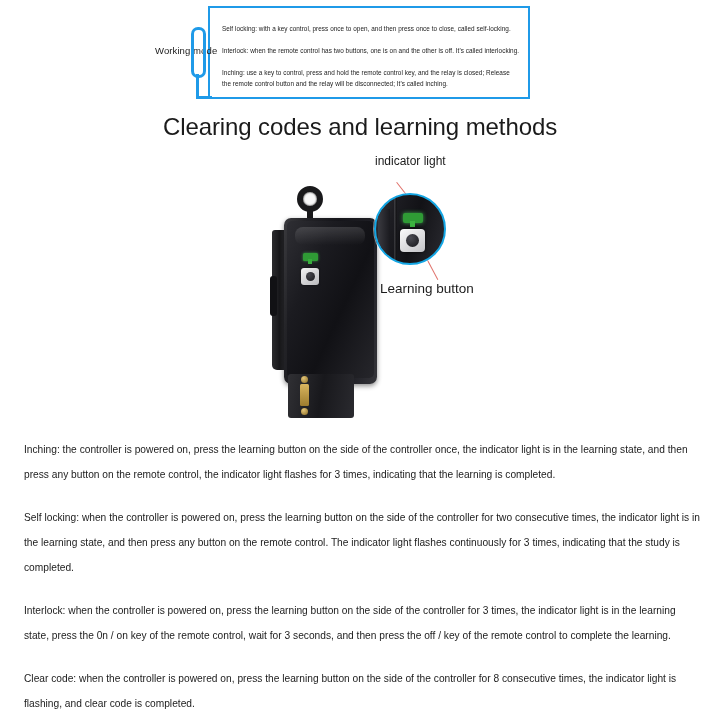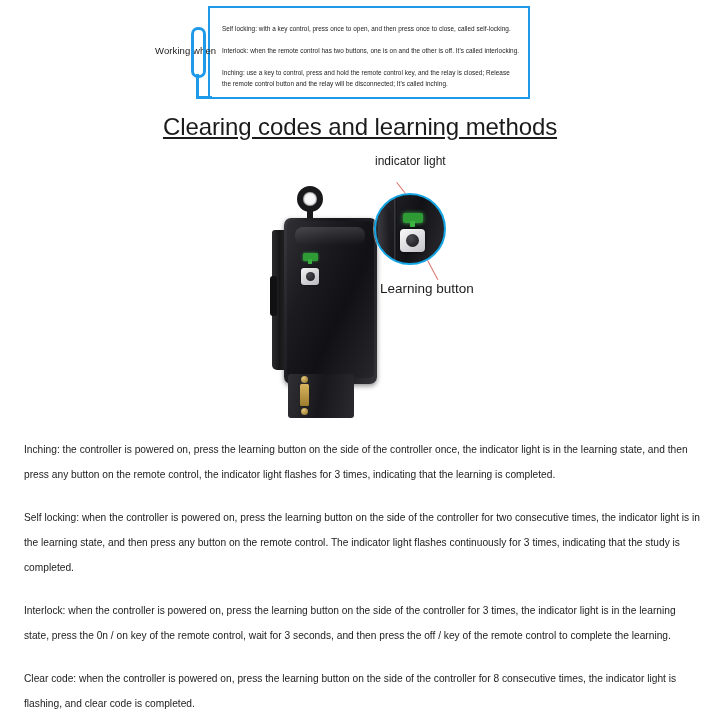--- a/index.html
+++ b/index.html
@@ -393,7 +393,7 @@
 
 <section id="working-mode-section">
 
-  <div id="working-mode-label">Working when</div>
+  <div id="working-mode-label">Working mode</div>
 
   <div id="working-mode-bracket"></div>
 

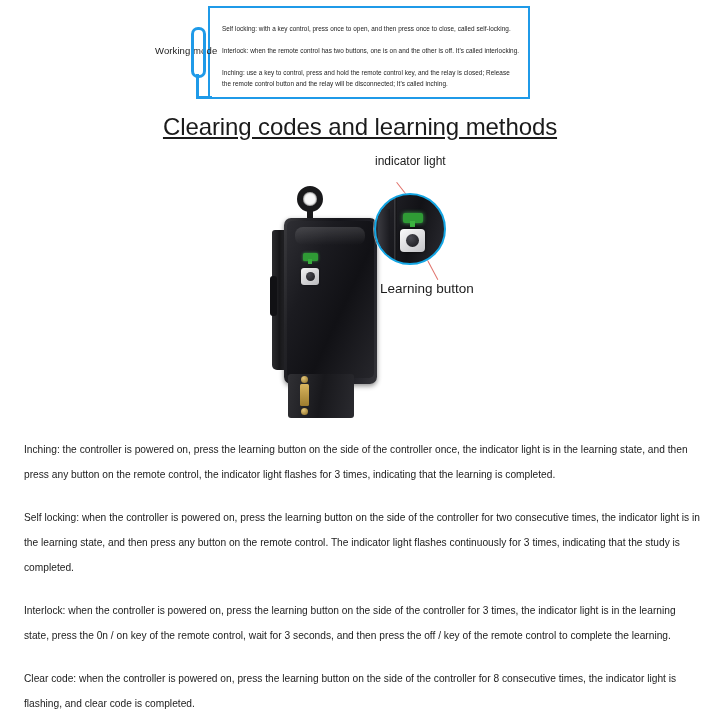--- a/index.html
+++ b/index.html
@@ -106,7 +106,6 @@
     letter-spacing: -.1px;
     color: #1b1b1b;
     margin: 0;
-    text-decoration: underline;
   }
 
   

